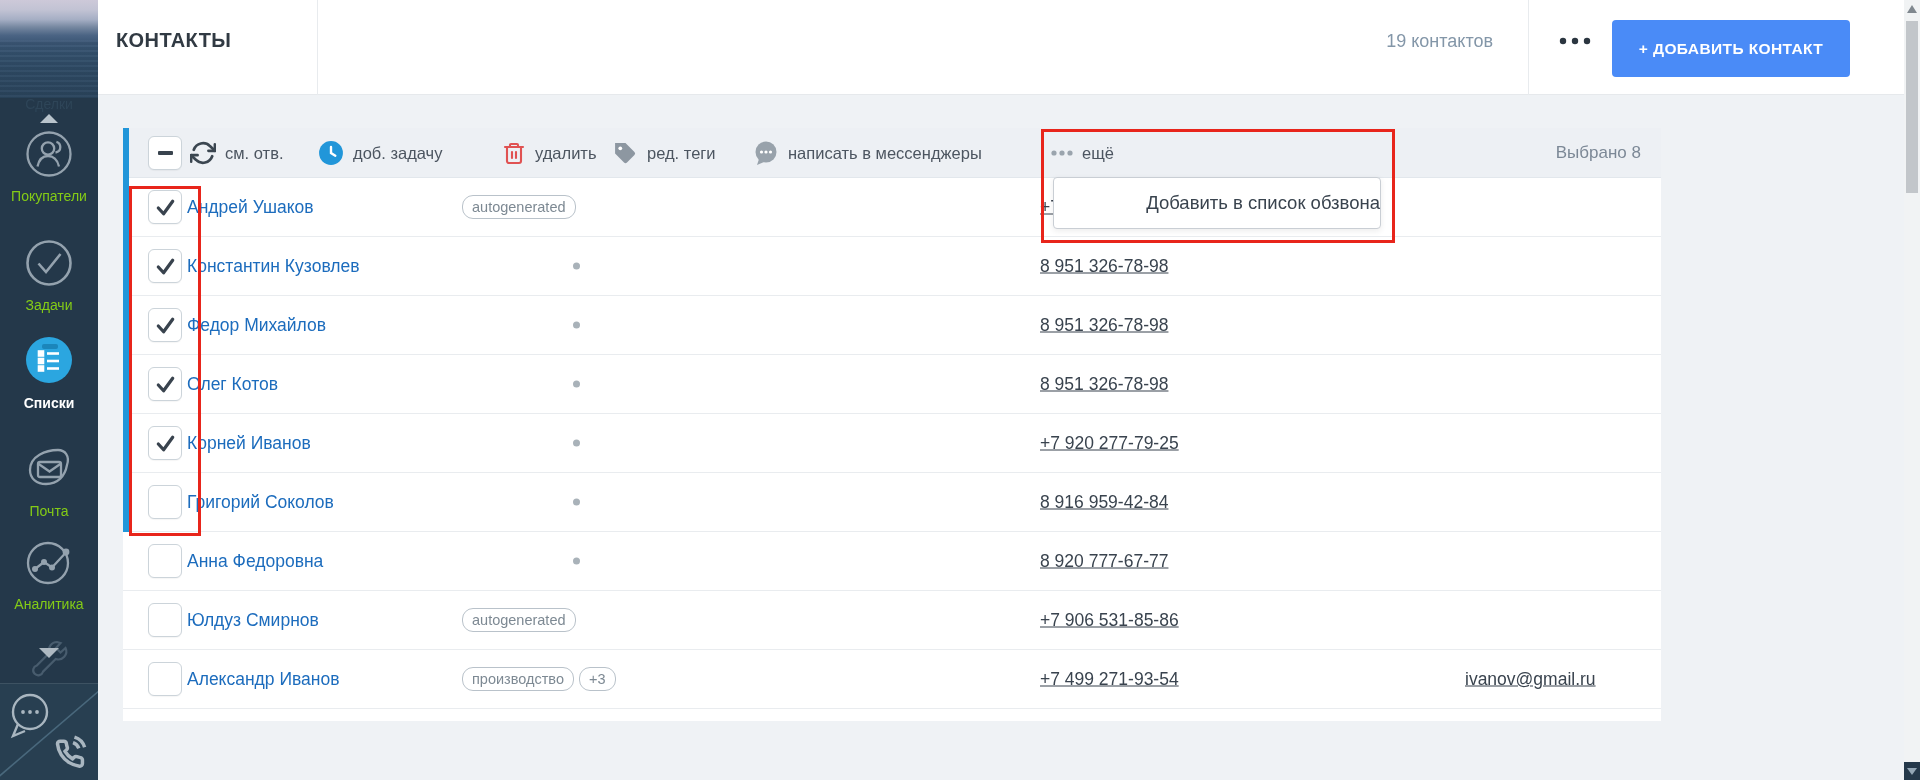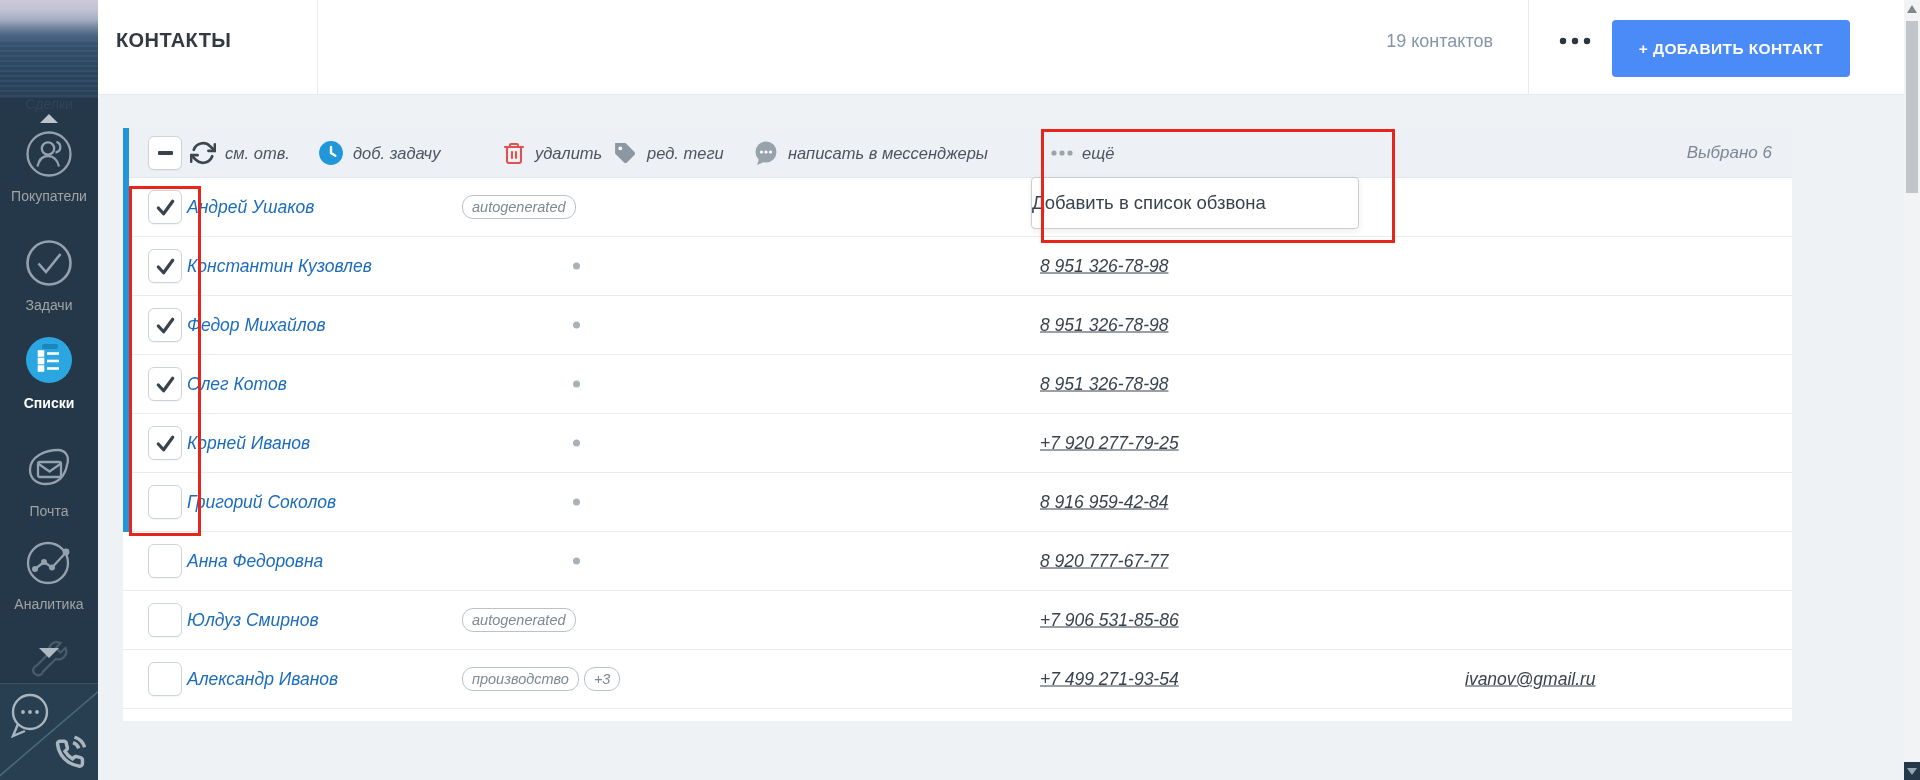--- a/index.html
+++ b/index.html
@@ -49,7 +49,7 @@
     font-family:"Liberation Sans","DejaVu Sans",sans-serif; }
 
   
-  .panel { position:absolute; left:123px; top:128px; width:1669px; z-index:1;font-style:italic; }
+  .panel { position:absolute; left:123px; top:128px; width:1538px; z-index:1; }
   .action-bar { position:relative; height:50px; background:#edf0f4; border-bottom:1px solid #e2e7ec; }
   .sel-accent { position:absolute; left:123px; top:128px; width:6px; height:404px;
     background:#2196d9; z-index:4; }

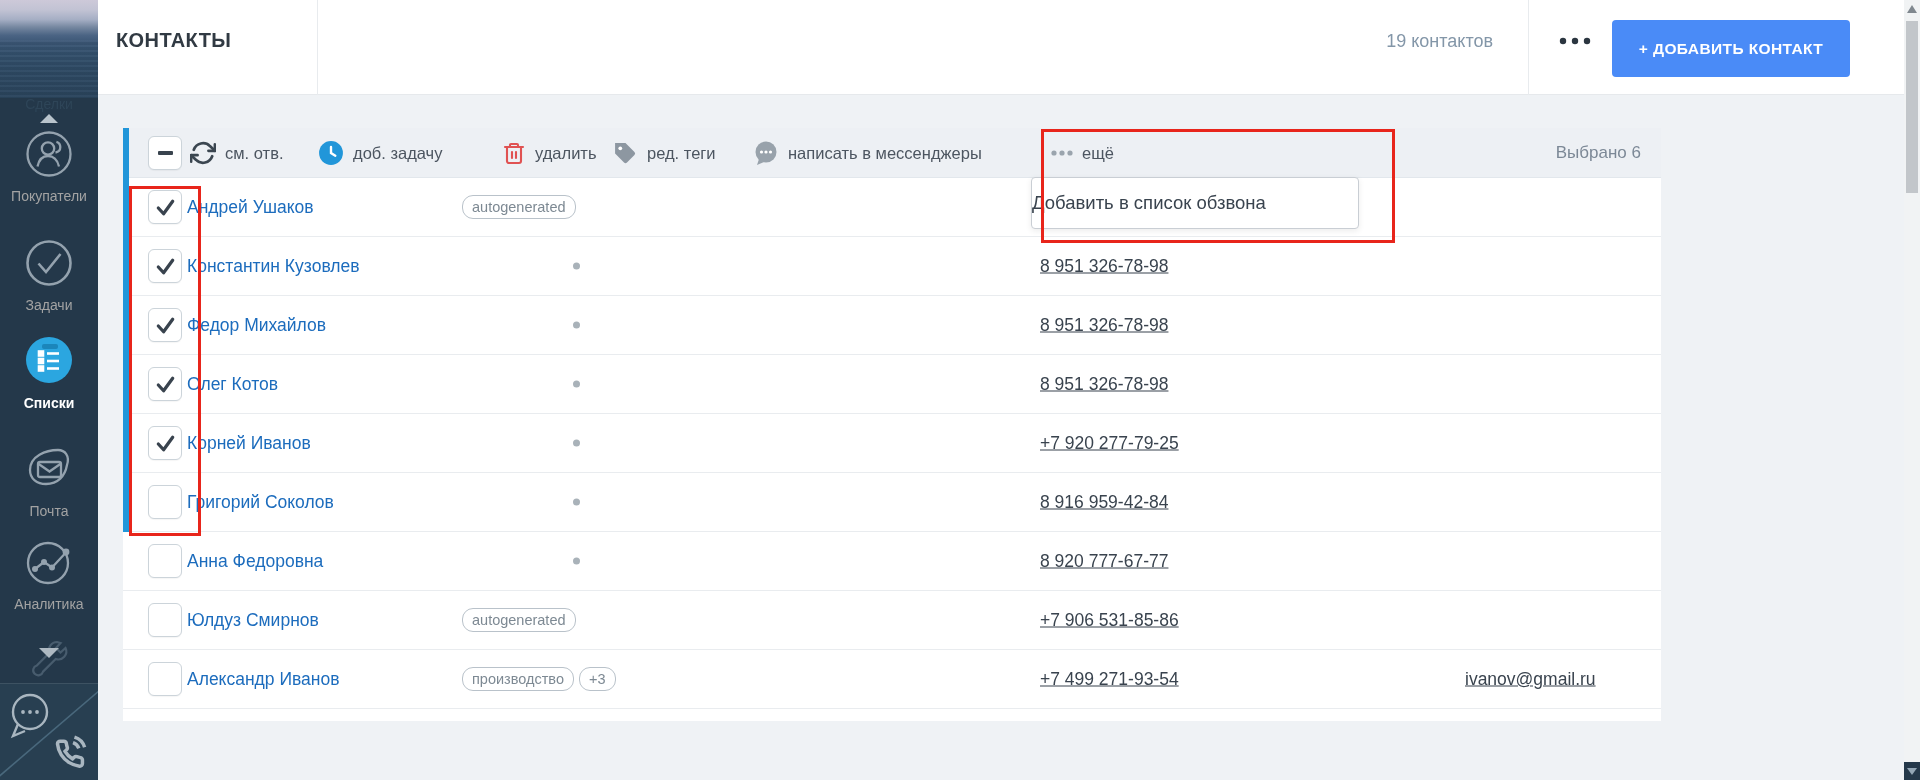--- a/index.html
+++ b/index.html
@@ -256,7 +256,7 @@
           <span>ещё</span>
         </div>
       </div>
-    <div class="selected-label">Выбрано 6</div>
+    <div class="selected-label">Выбрано 8</div>
   </div>
   <div id="table-body">
       <div class="row">

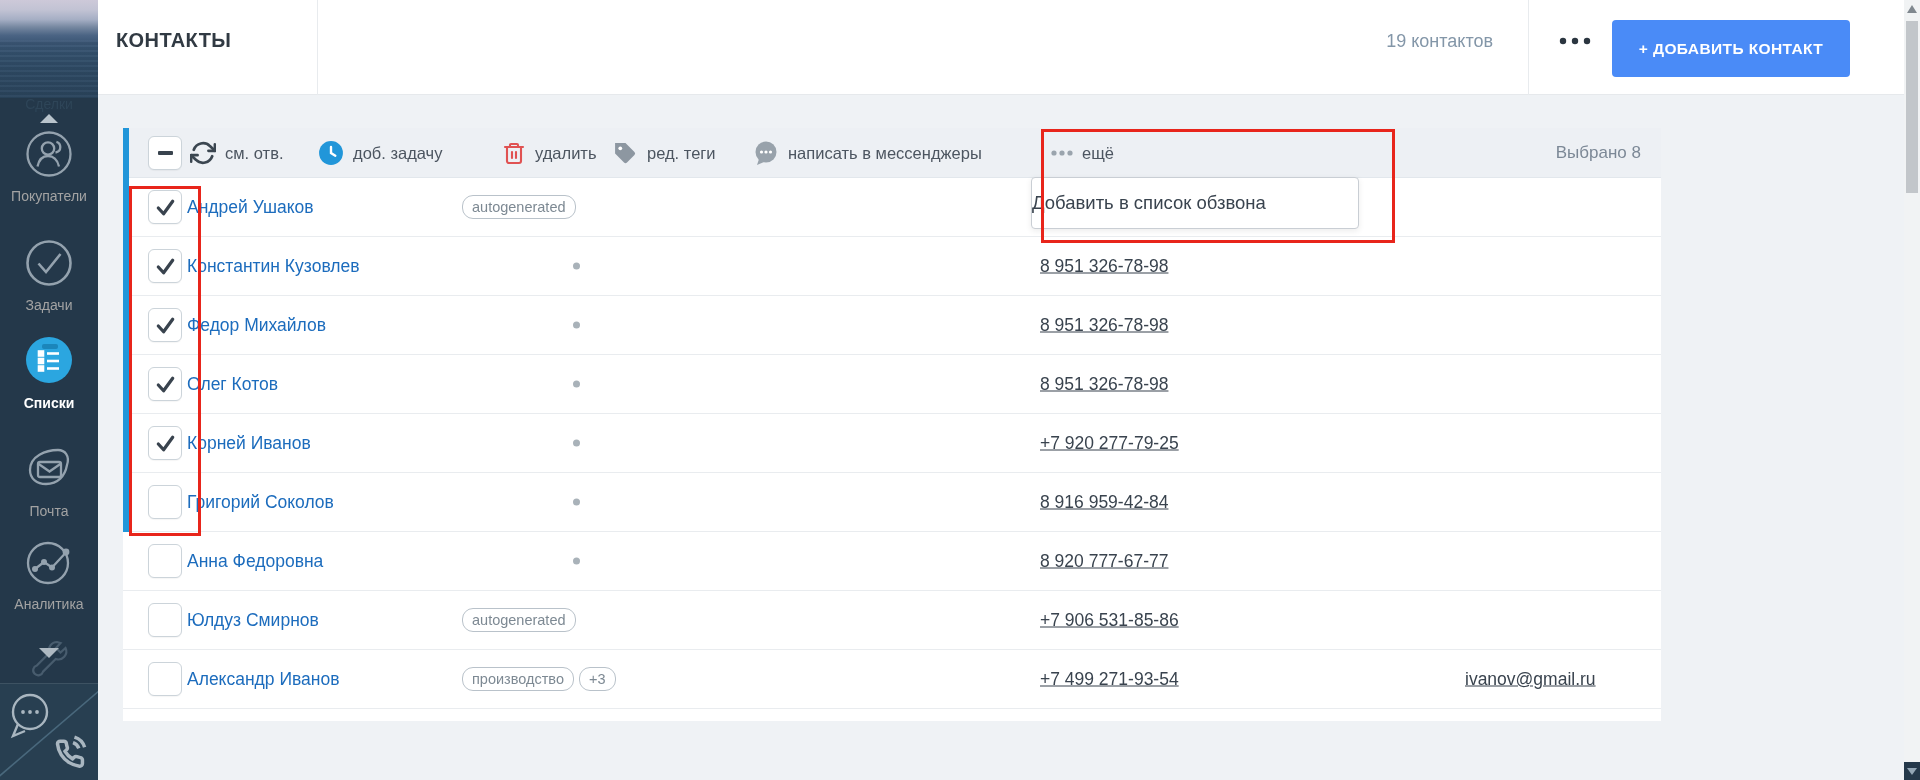--- a/index.html
+++ b/index.html
@@ -22,7 +22,7 @@
     border-bottom:9px solid #b9c4cc; margin:2px auto 0; }
   .nav-item { position:absolute; left:0; width:98px; text-align:center; cursor:pointer; }
   .nav-item .ico { display:block; margin:0 auto; }
-  .nav-item .lbl { display:block; margin-top:4px; font-size:14px; color:#a3a3a3; }
+  .nav-item .lbl { display:block; margin-top:4px; font-size:14px; color:#84cc16; }
   .nav-item.active .lbl { color:#ffffff; font-weight:bold; }
   .nav-arrow-down { position:absolute; left:0; top:648px; width:98px; display:flex; justify-content:center; z-index:2; }
   .tri-down { width:0; height:0; border-left:10px solid transparent; border-right:10px solid transparent;

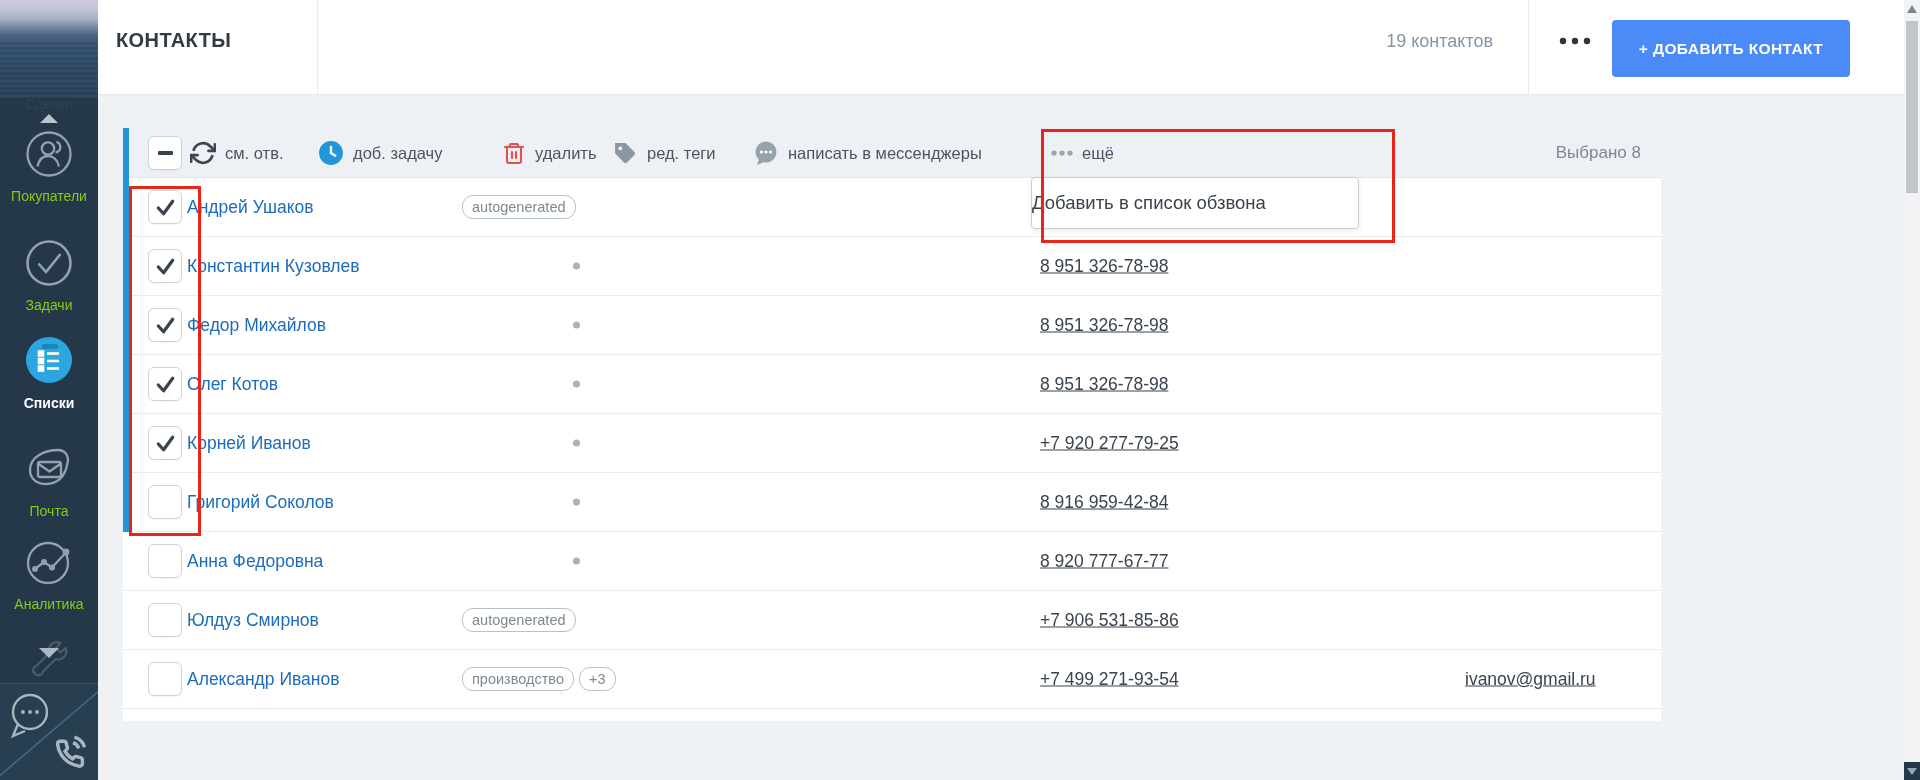--- a/index.html
+++ b/index.html
@@ -76,10 +76,10 @@
   .row-partial { height:12px; background:#ffffff; }
 
   
-  .dropdown { position:absolute; left:1031px; top:177px; width:328px; height:52px;
+  .dropdown { position:absolute; left:1053px; top:177px; width:328px; height:52px;
     background:#ffffff; border:1px solid #c9ced4; border-radius:4px;
     box-shadow:0 2px 6px rgba(0,0,0,.08); z-index:5; display:flex; align-items:center;
-    justify-content:flex-start; }
+    justify-content:flex-end; }
   .dropdown-item { font-size:18.5px; color:#39434e; cursor:pointer; }
 
   

